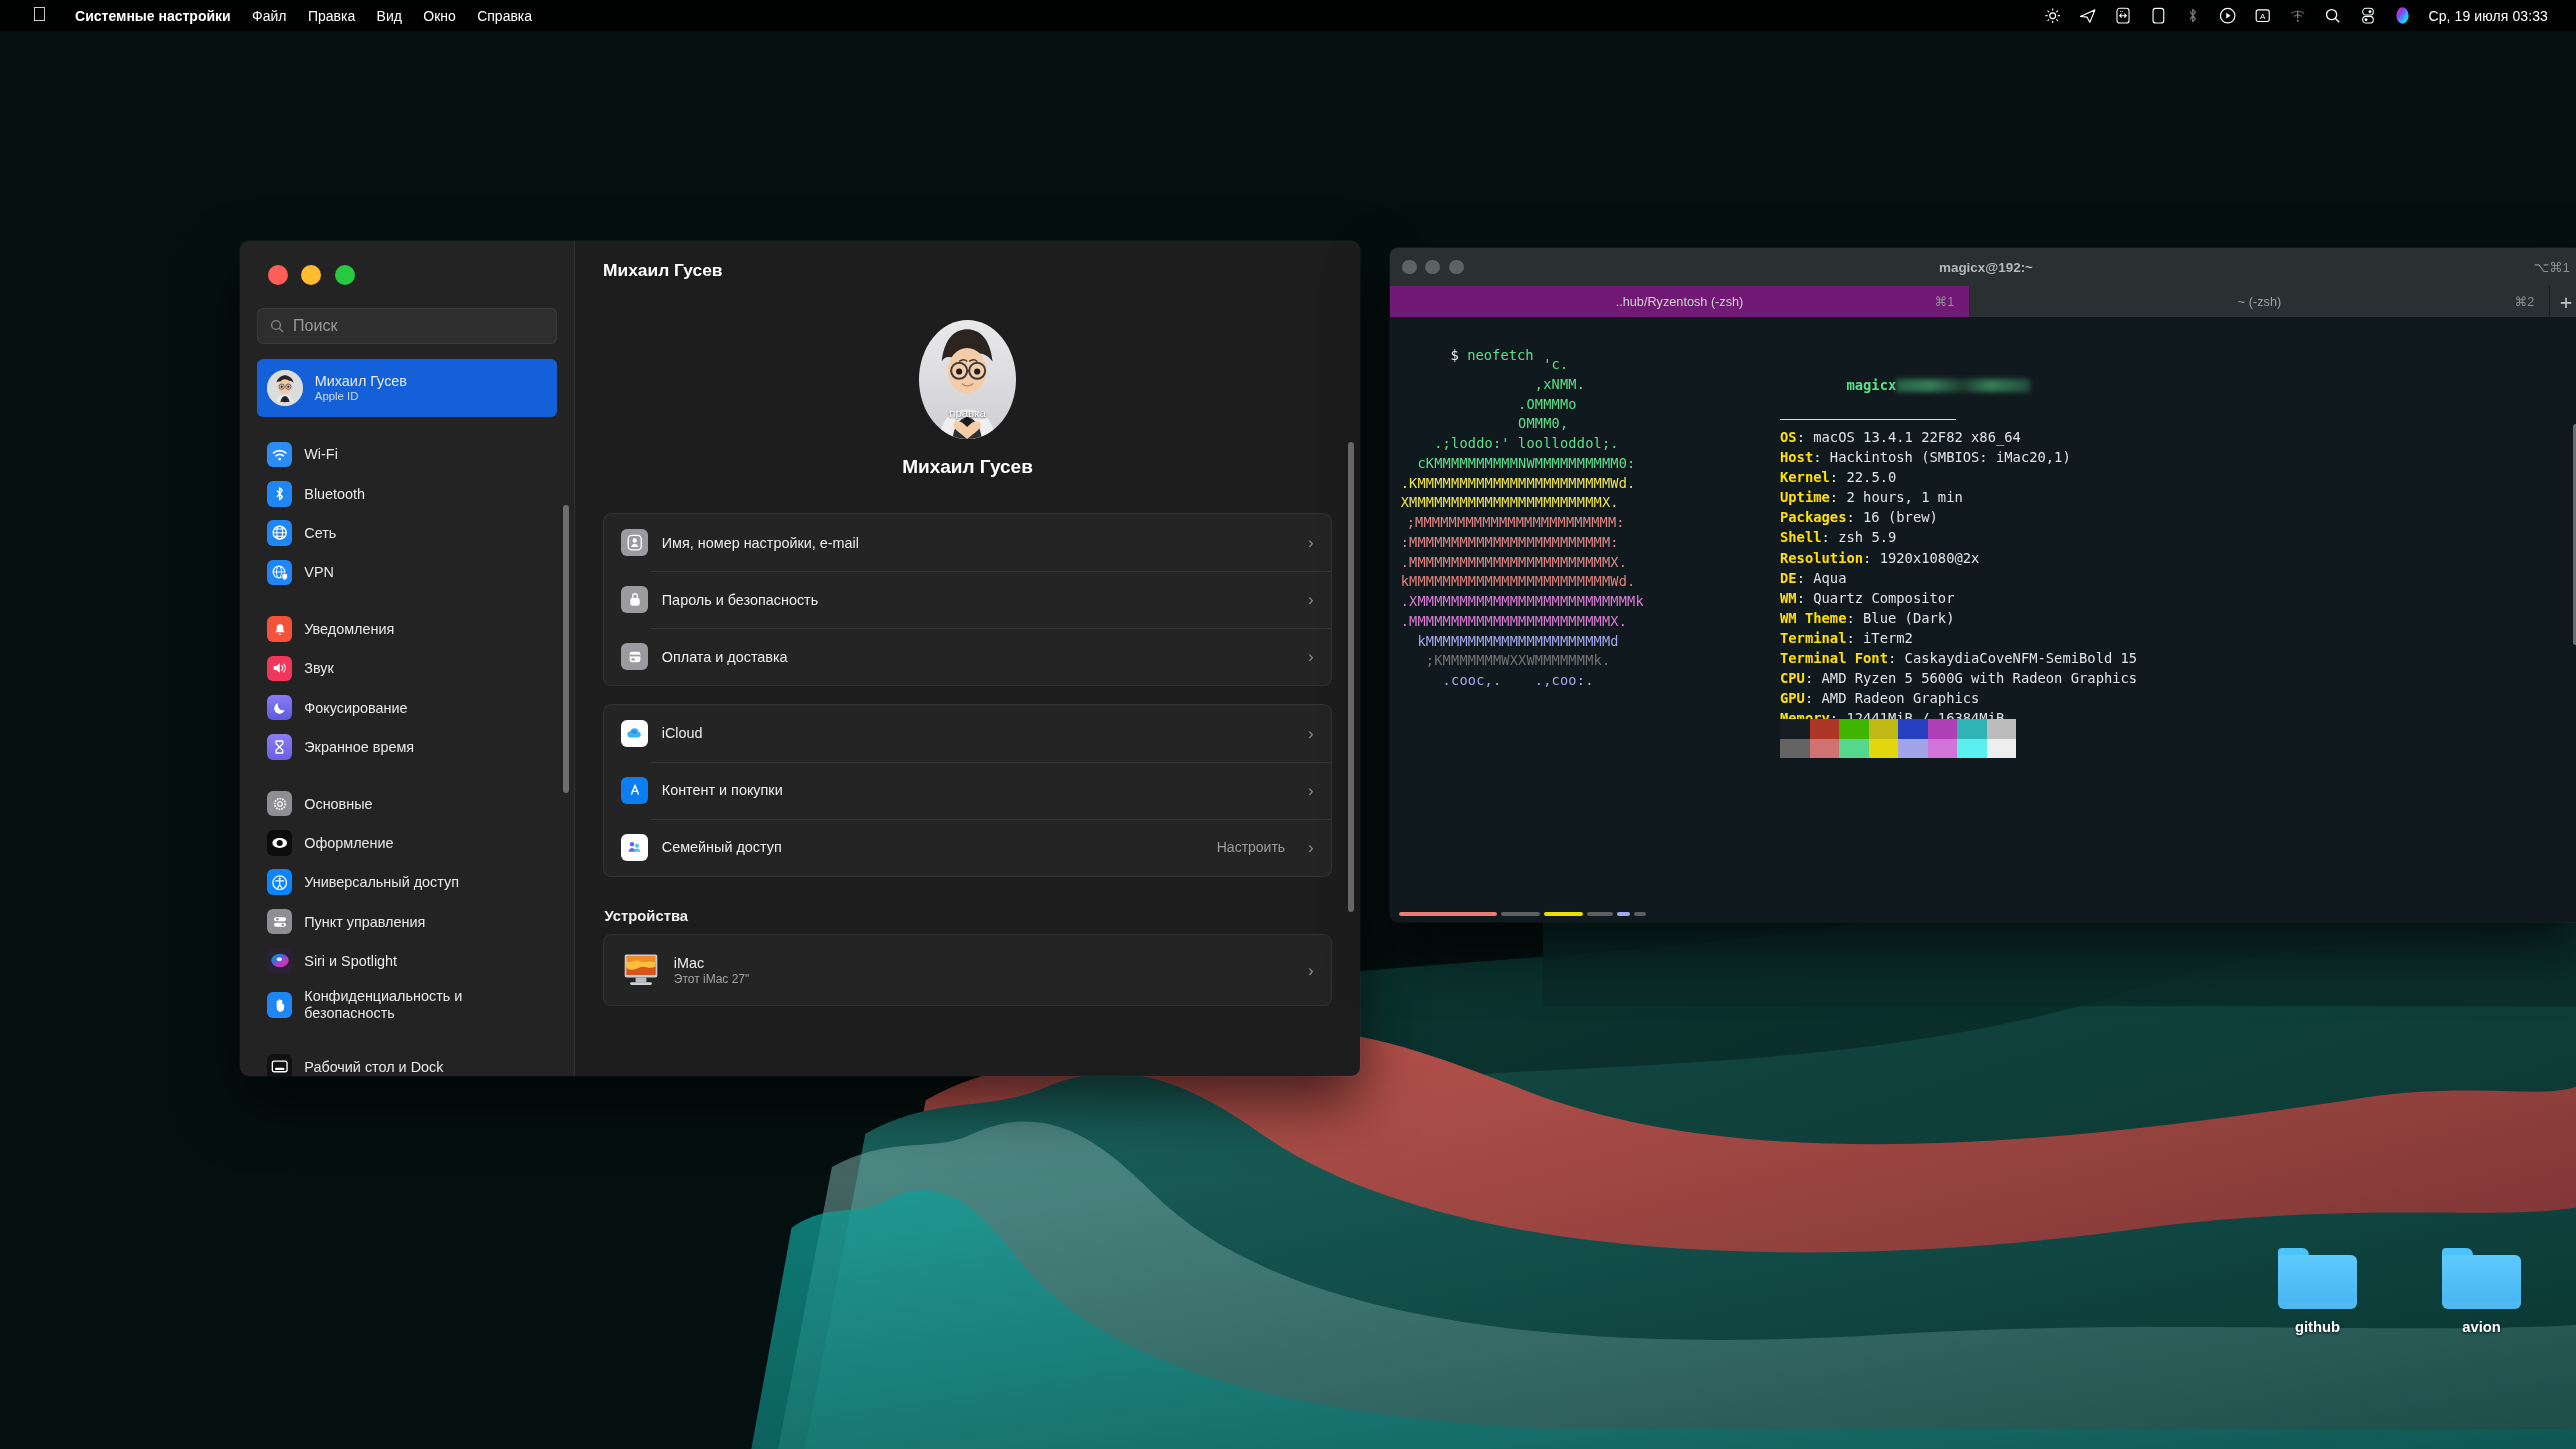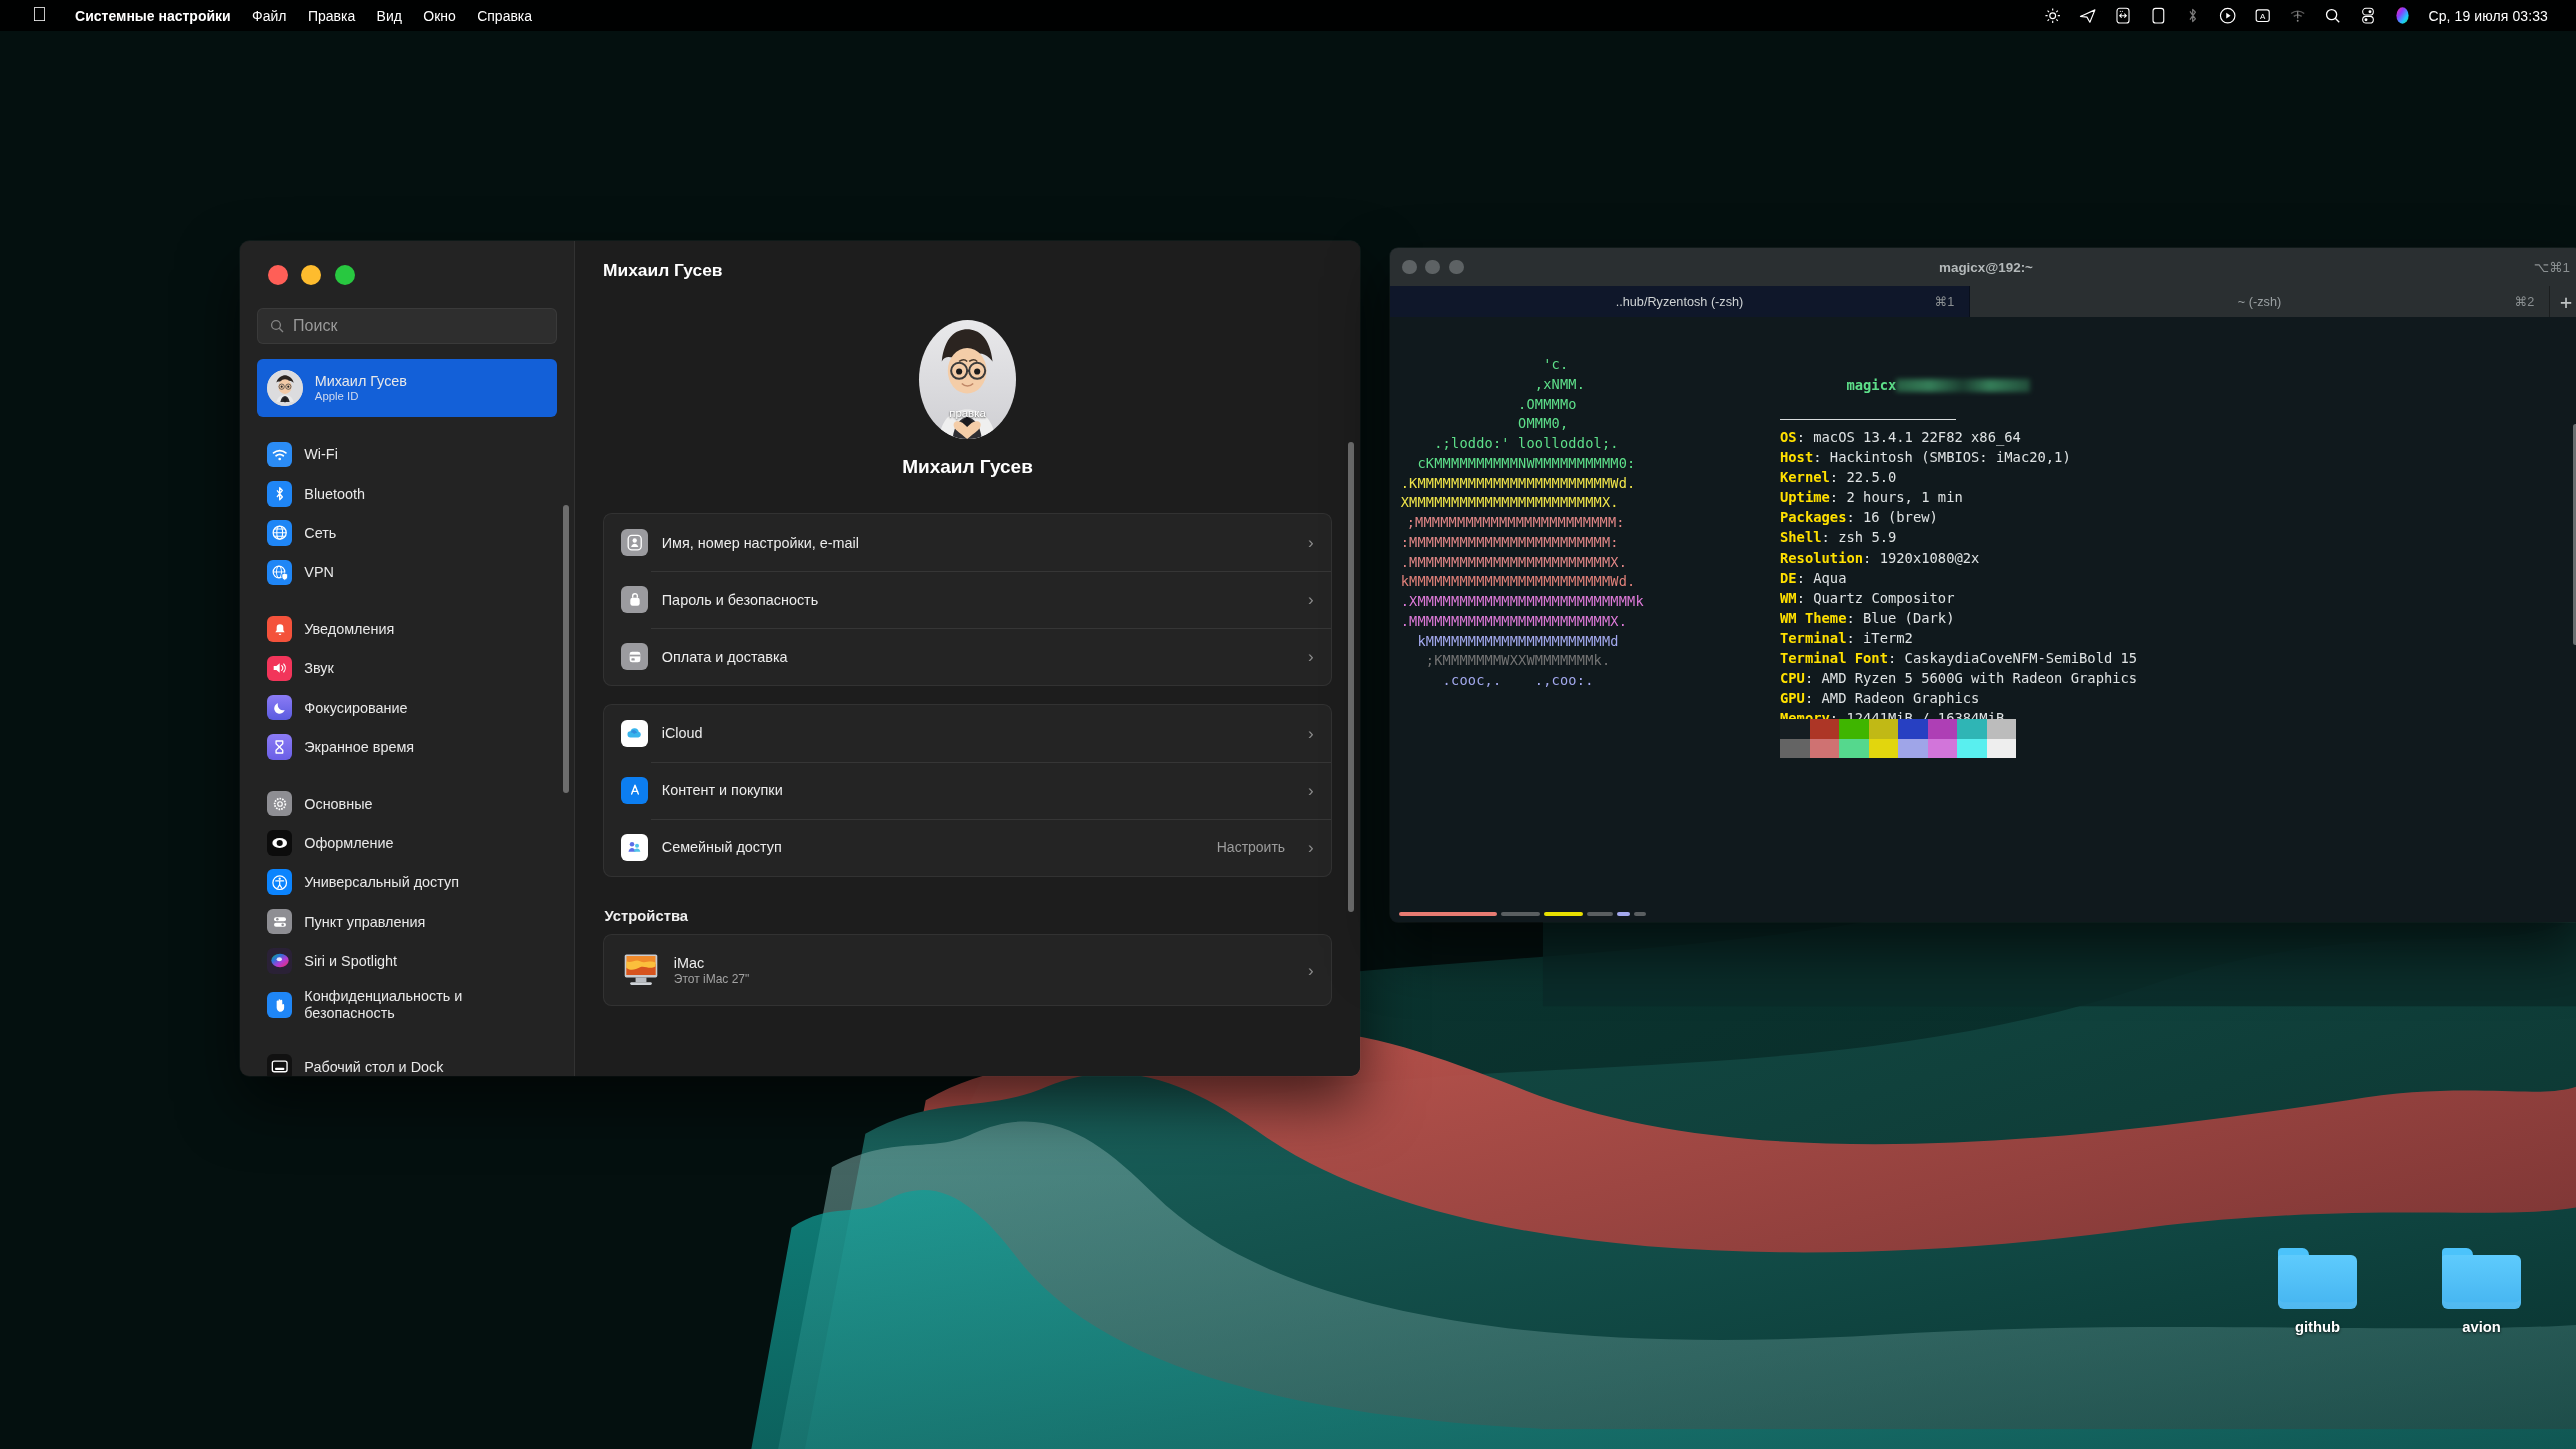--- a/index.html
+++ b/index.html
@@ -165,7 +165,7 @@
     font-family:"Liberation Sans",sans-serif;
     border-right:0.7px solid rgba(0,0,0,.35);
   }
-  .ttab.active{ background:#0f172a; color:#cfd3d4; }
+  .ttab.active{ background:#701a75; color:#cfd3d4; }
   .ttab .tkey{ position:absolute; right:14.8px; color:#8b9092; font-size:12.7px;}
   #tab-plus{ width:32px; display:flex; align-items:center; justify-content:center;
     color:#c0c4c5; font-size:20px; background:#2a2f31;}

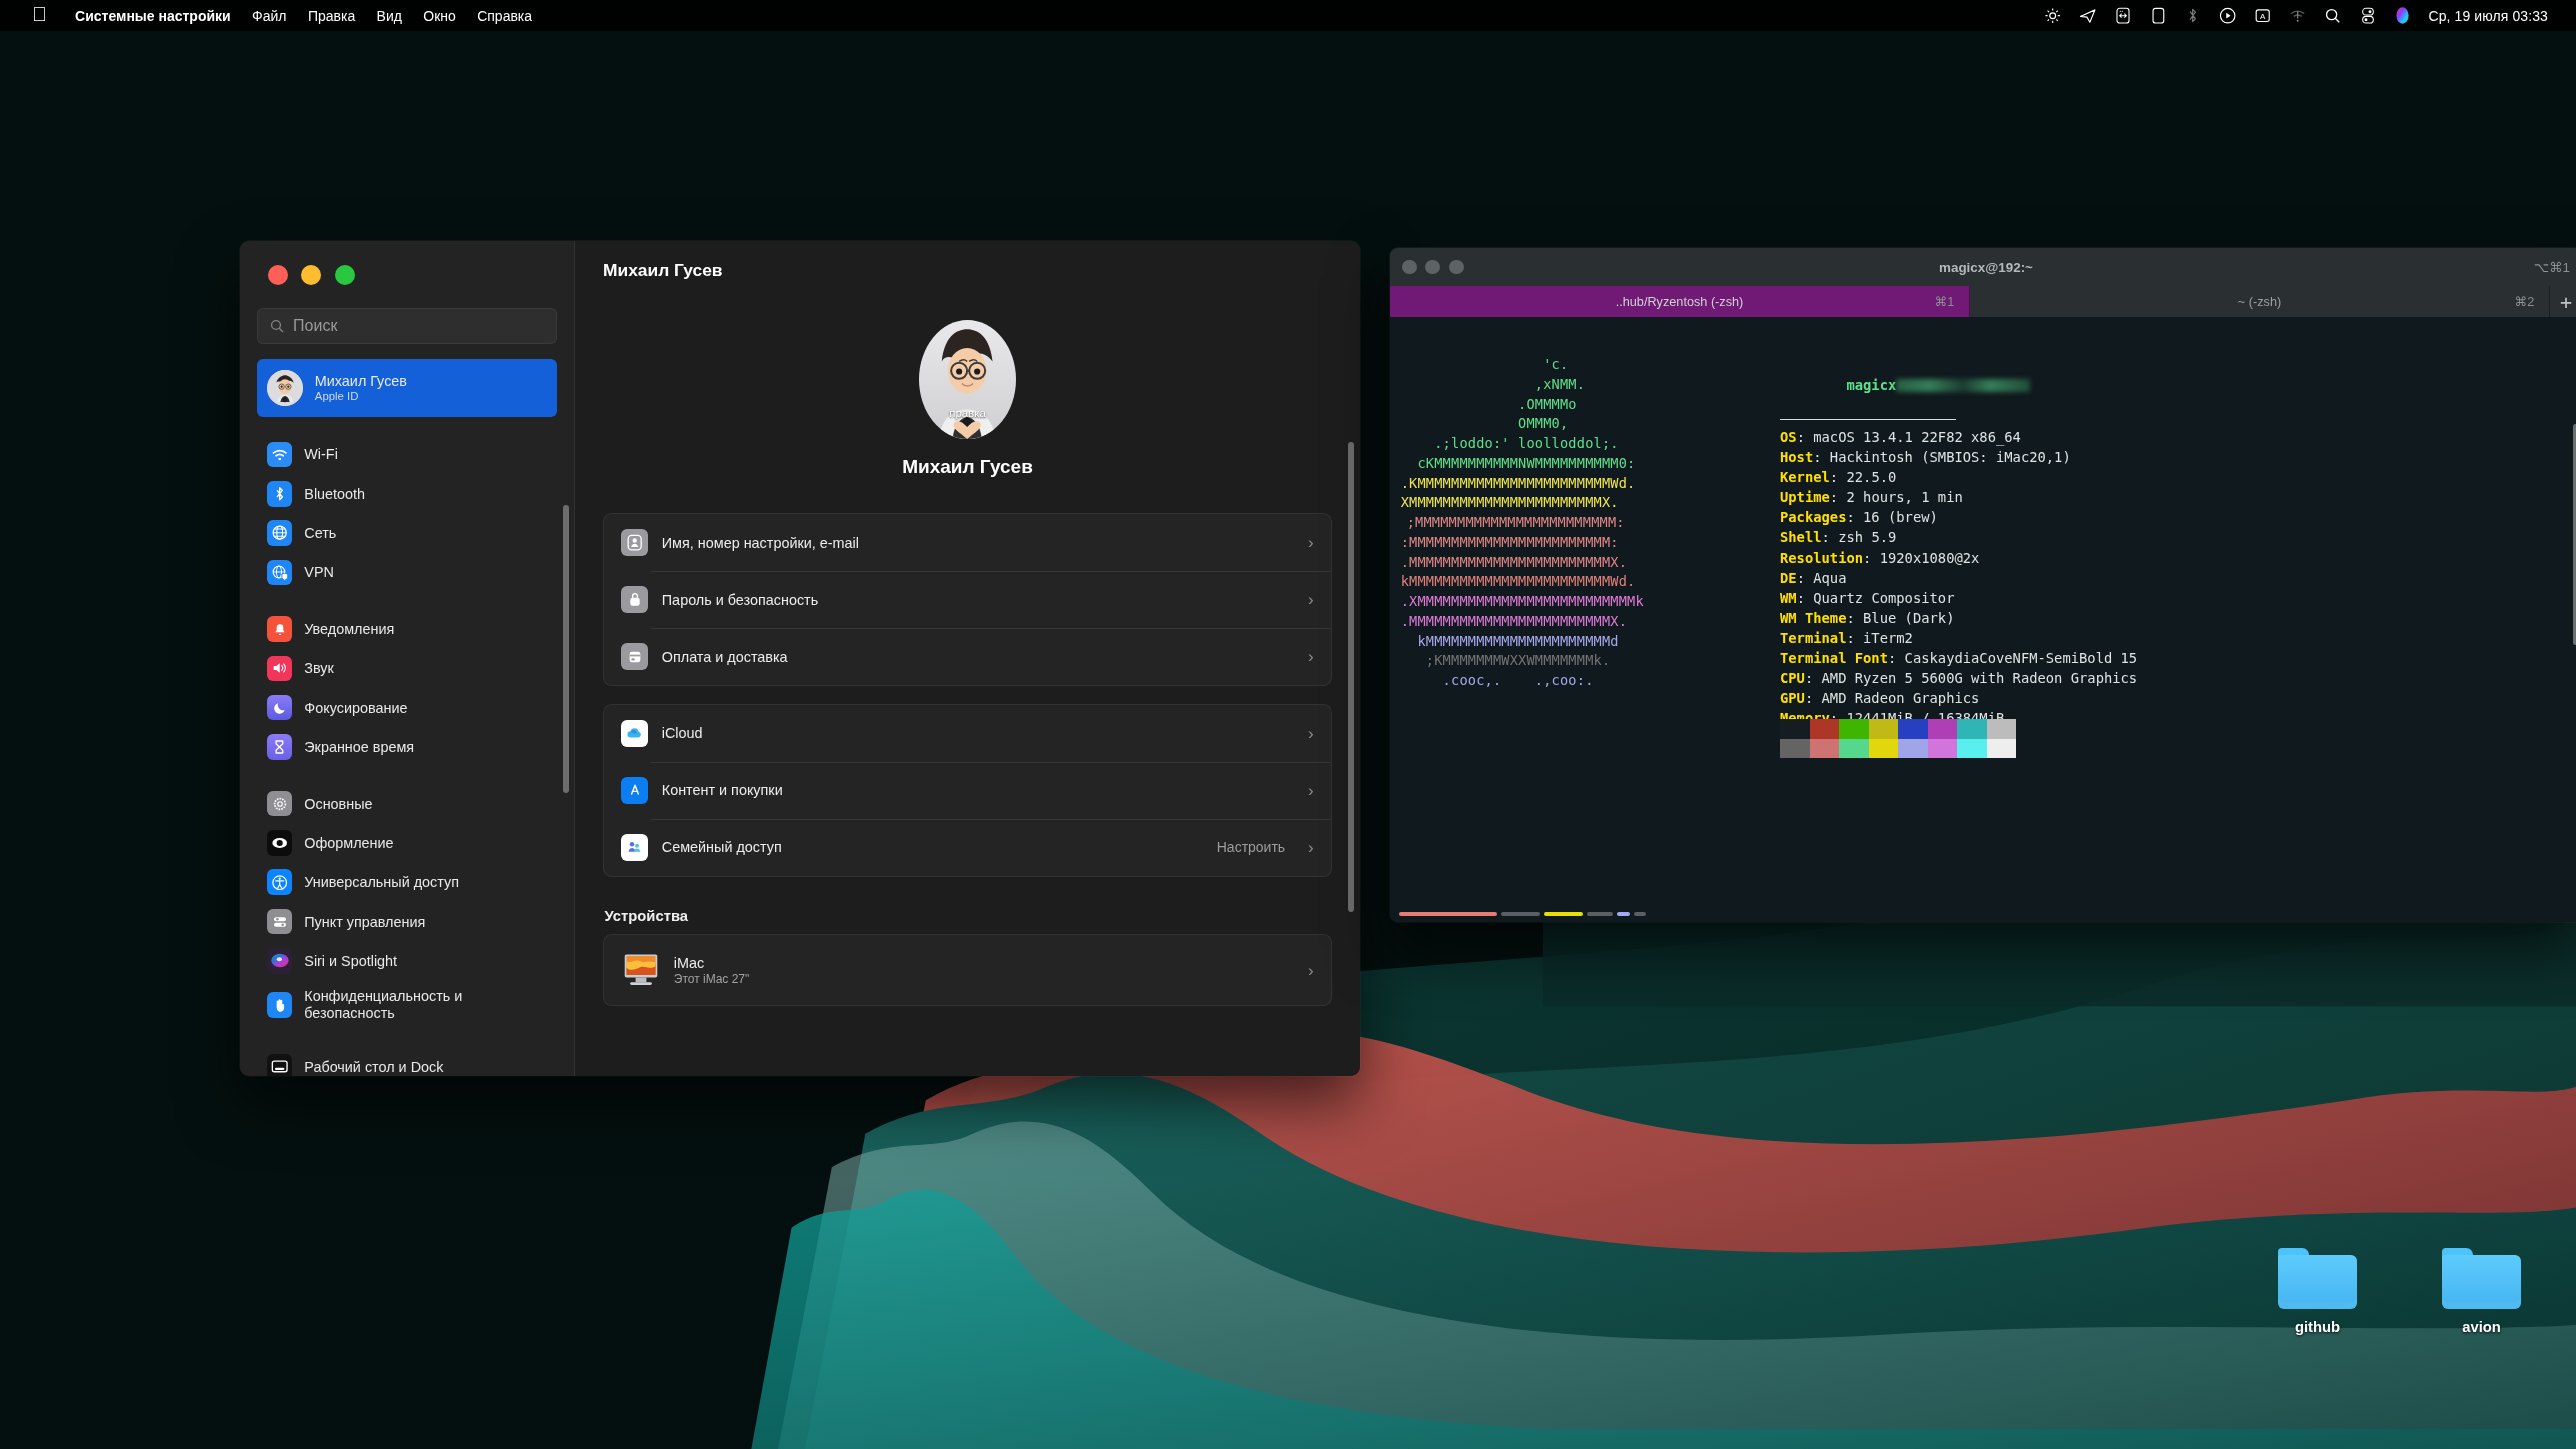--- a/index.html
+++ b/index.html
@@ -722,6 +722,9 @@
   </div>
 
   <div id="term-body">
+    <div class="tline">
+      <span class="p-dollar">$</span><span> </span><span class="p-cmd">neofetch</span>
+    </div>
 
     <div id="ascii">
         <div class="tline" style="color: rgb(94, 224, 138);">                 'c.</div>

